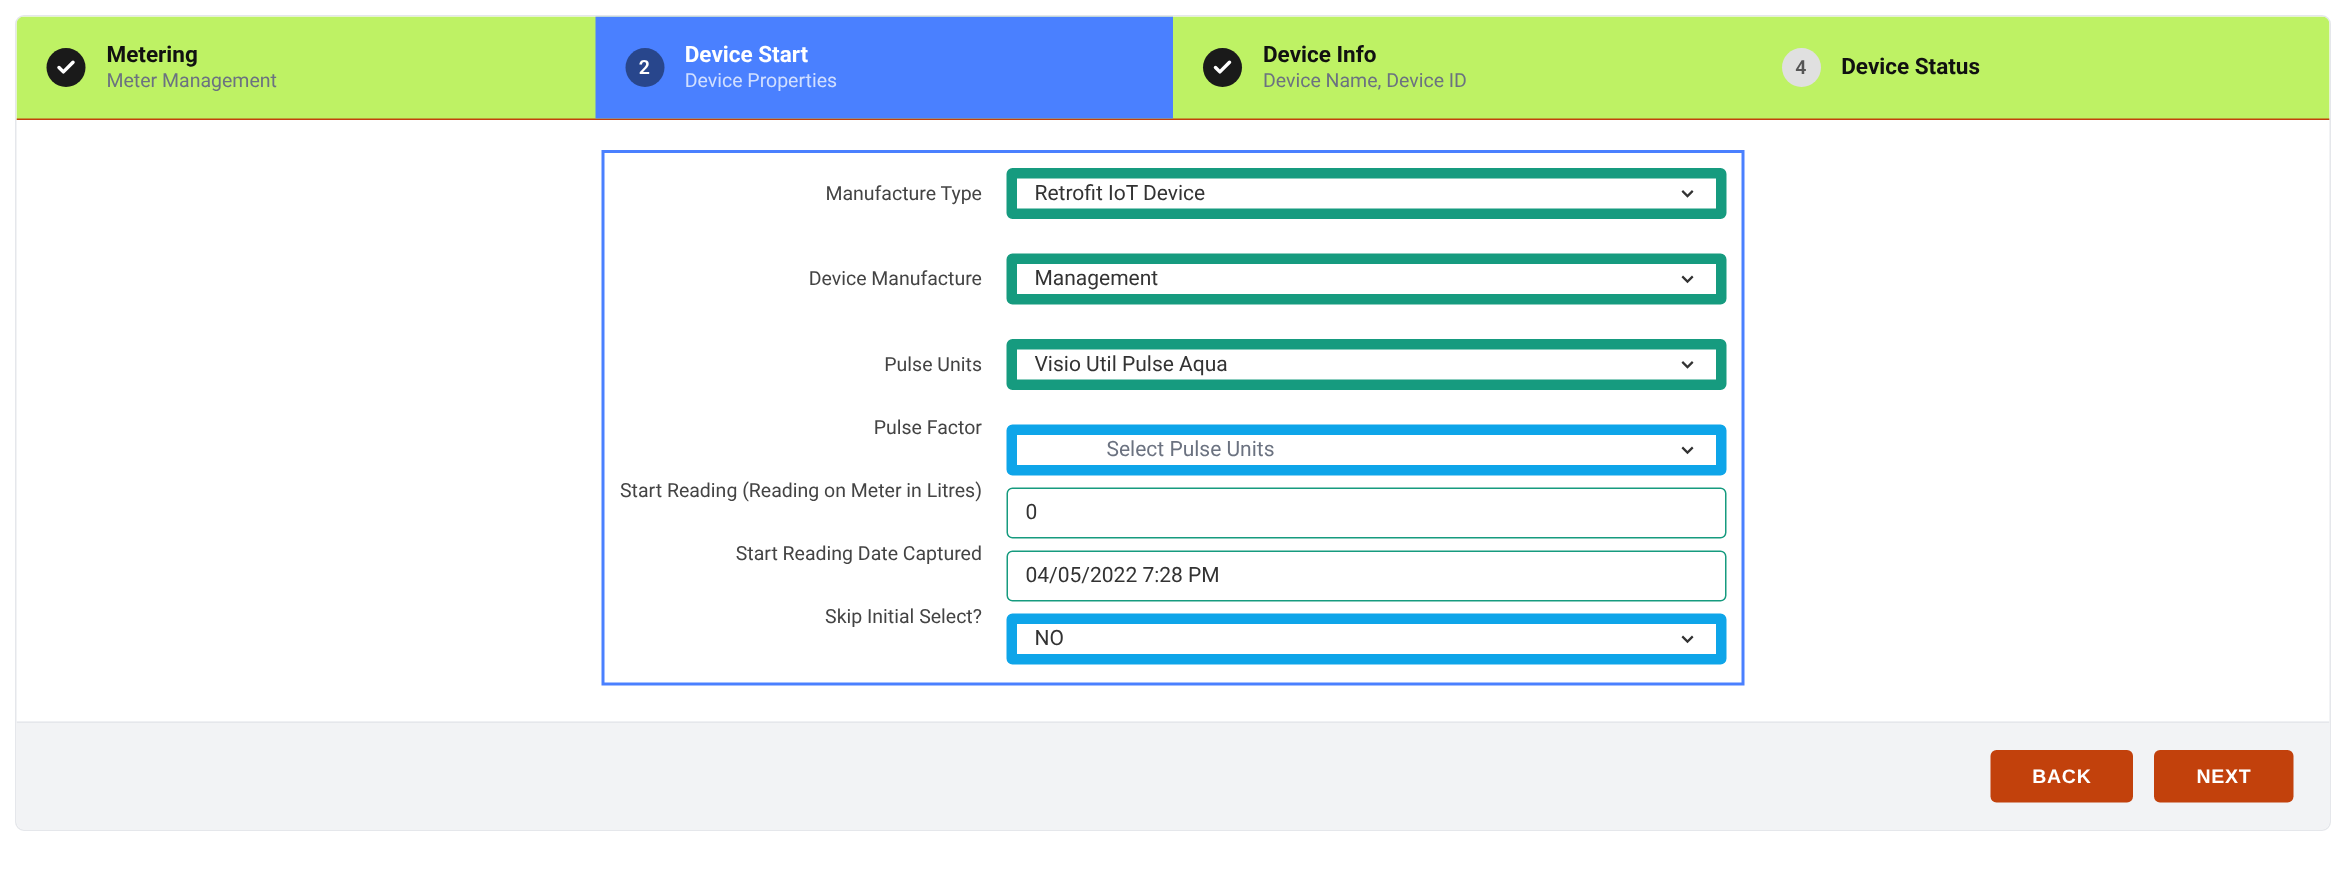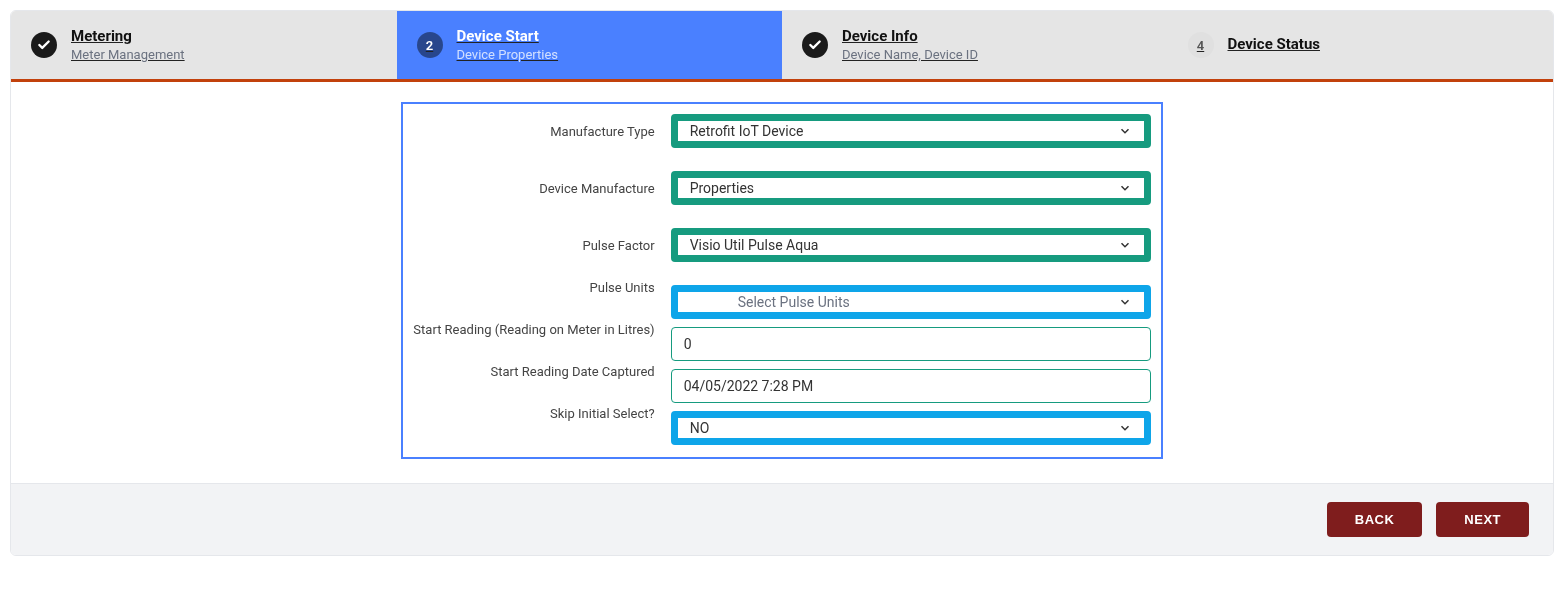--- a/index.html
+++ b/index.html
@@ -20,9 +20,8 @@
   
   .stepper {
     display: flex;
-    border-bottom: 3px solid #c2410c;
-    background: #e5e5e5;
-    text-decoration: underline;
+    border-bottom: 1px solid #c2410c;
+    background: #bef264;
   }
   .step {
     flex: 1;

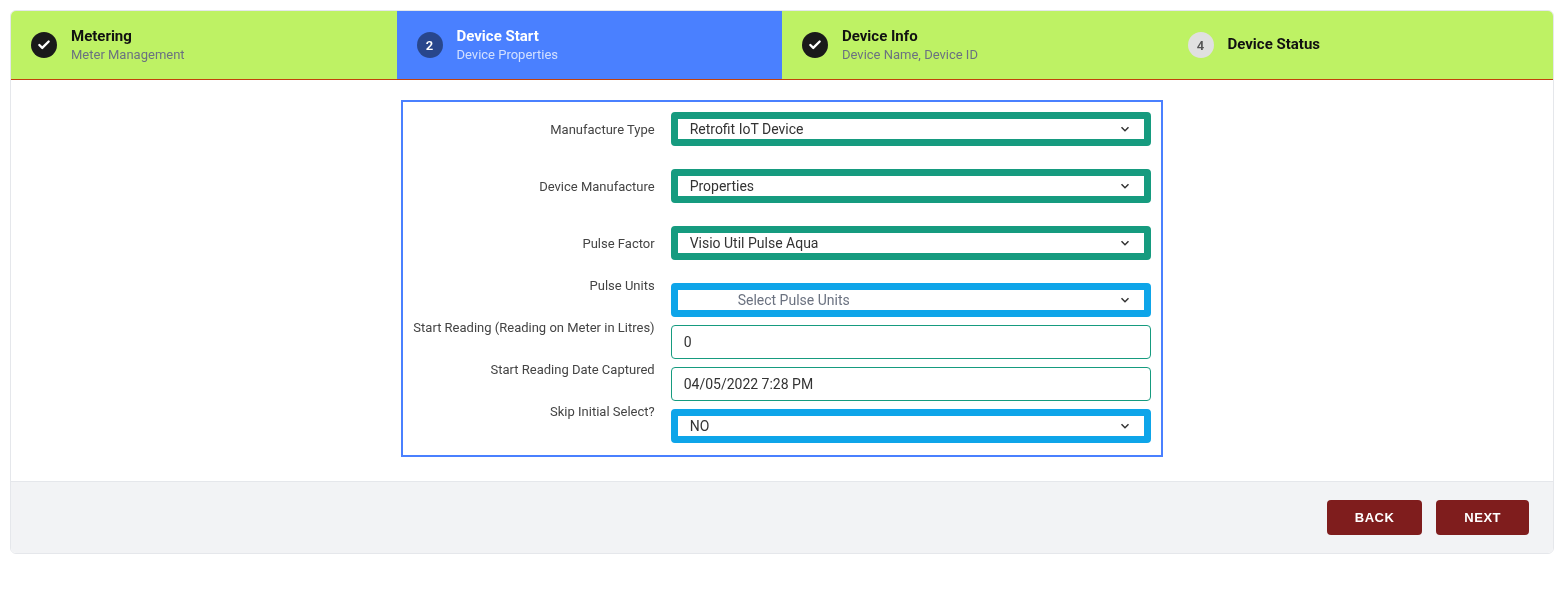--- a/index.html
+++ b/index.html
@@ -211,7 +211,7 @@
 
         <div class="fld-wrap" style="margin-bottom:23px">
           <div class="control required">
-            <span>Properties</span>
+            <span>Management</span>
             <svg class="chev" viewBox="0 0 24 24" fill="none" stroke="#333" stroke-width="2.5">
                 <polyline points="6 9 12 15 18 9"></polyline>
               </svg>

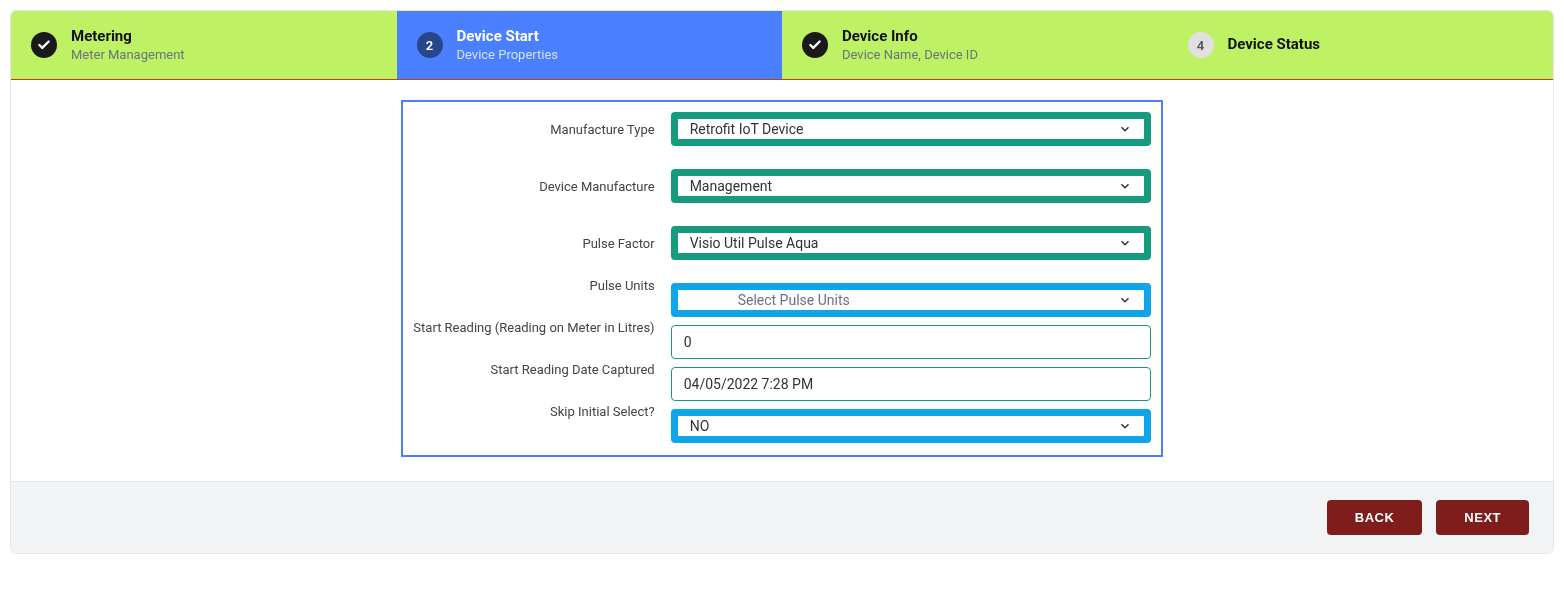--- a/index.html
+++ b/index.html
@@ -191,8 +191,8 @@
       <div class="labels-col">
         <div class="row-label" style="height:34px;margin-bottom:23px">Manufacture Type</div>
         <div class="row-label" style="height:34px;margin-bottom:23px">Device Manufacture</div>
+        <div class="row-label" style="height:34px;margin-bottom:8px">Pulse Units</div>
         <div class="row-label" style="height:34px;margin-bottom:8px">Pulse Factor</div>
-        <div class="row-label" style="height:34px;margin-bottom:8px">Pulse Units</div>
         <div class="row-label" style="height:34px;margin-bottom:8px">Start Reading (Reading on Meter in Litres)</div>
         <div class="row-label" style="height:34px;margin-bottom:8px">Start Reading Date Captured</div>
         <div class="row-label" style="height:34px">Skip Initial Select?</div>

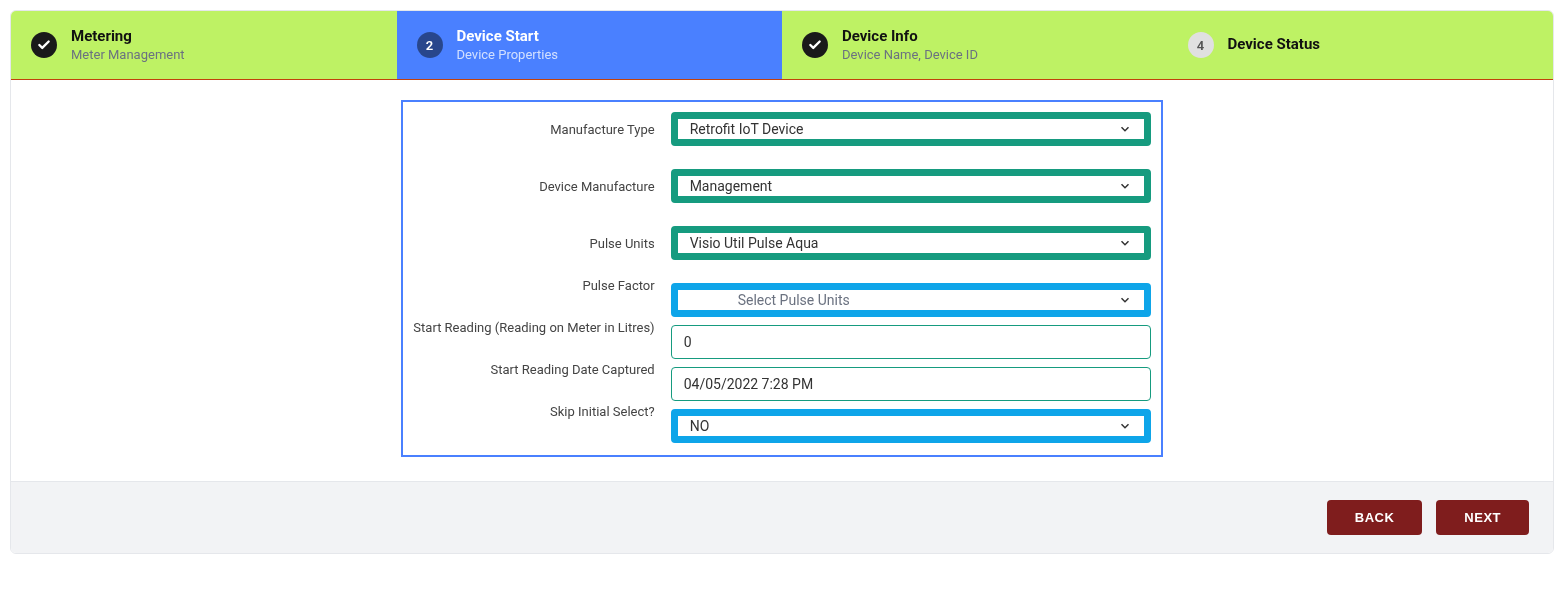--- a/index.html
+++ b/index.html
@@ -123,7 +123,7 @@
     border-top: 1px solid #e5e7eb;
   }
   .btn {
-    background: #7f1d1d;
+    background: #c2410c;
     color: #fff;
     border: none;
     border-radius: 4px;

